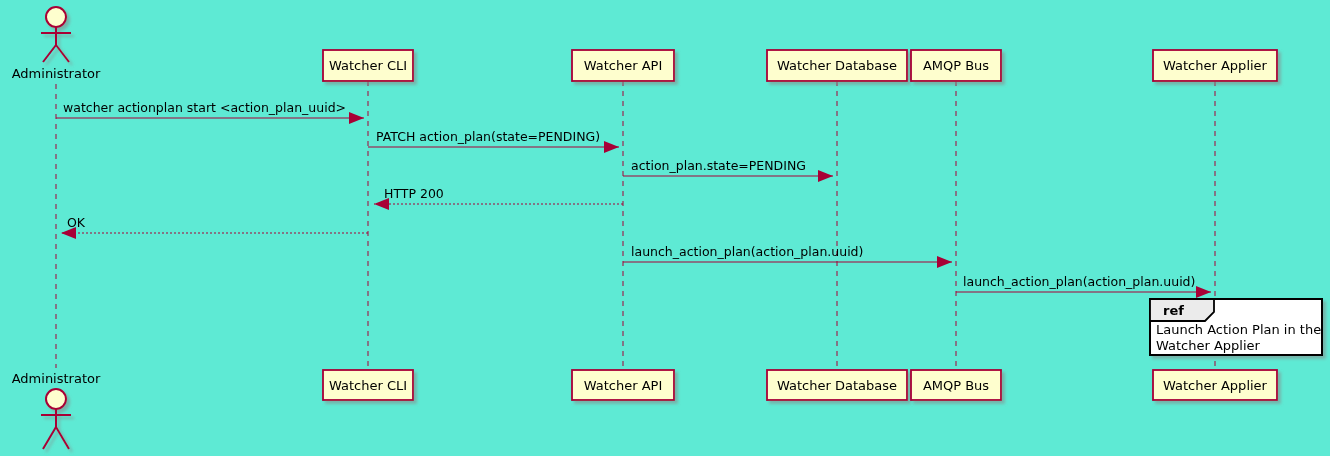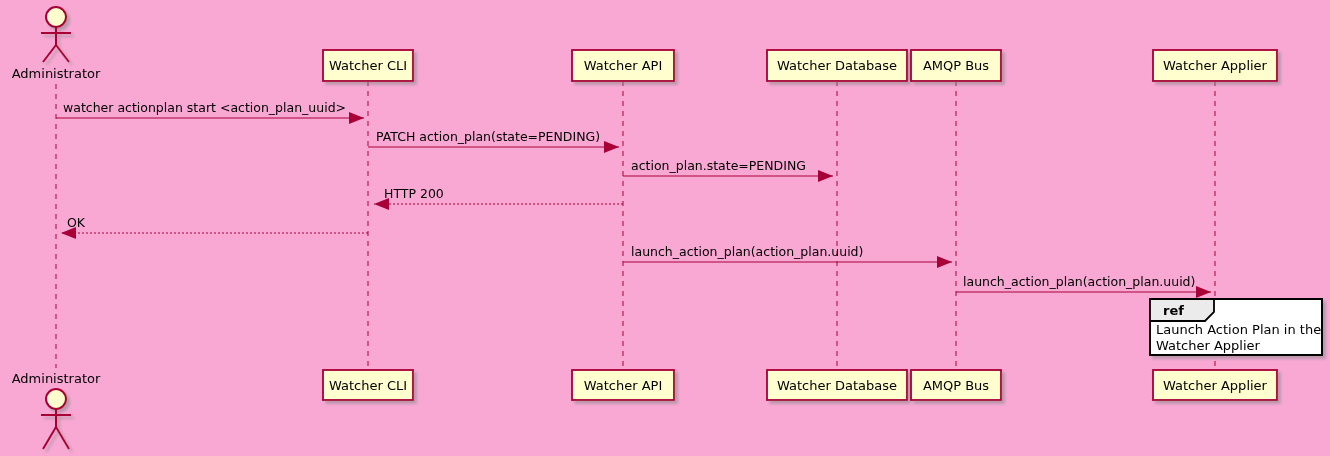--- a/index.html
+++ b/index.html
@@ -12,7 +12,7 @@
     position: relative;
     width: 1330px;
     height: 456px;
-    background: #f9a8d4;
+    background: #5eead4;
     overflow: hidden;
   }
   svg { display: block; }

